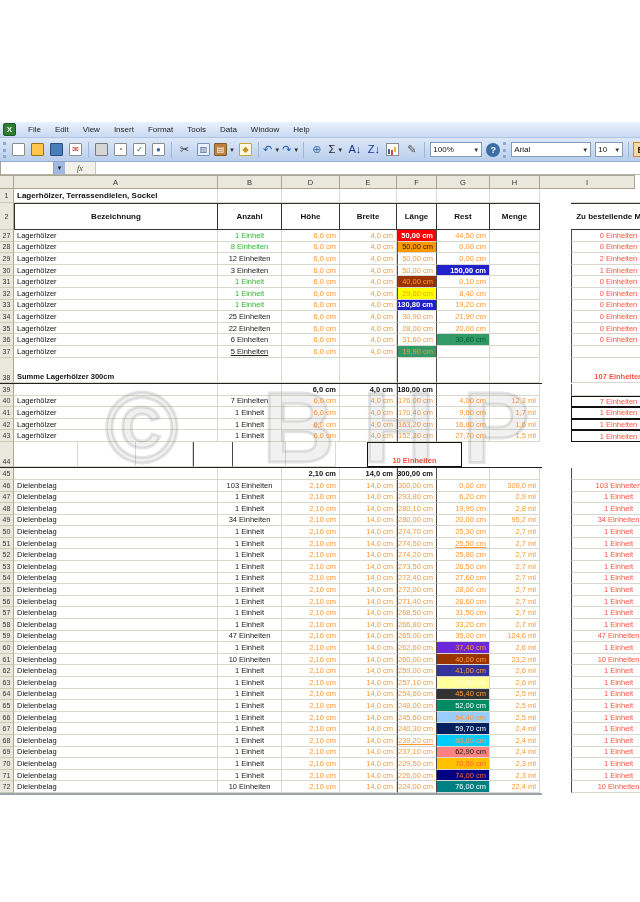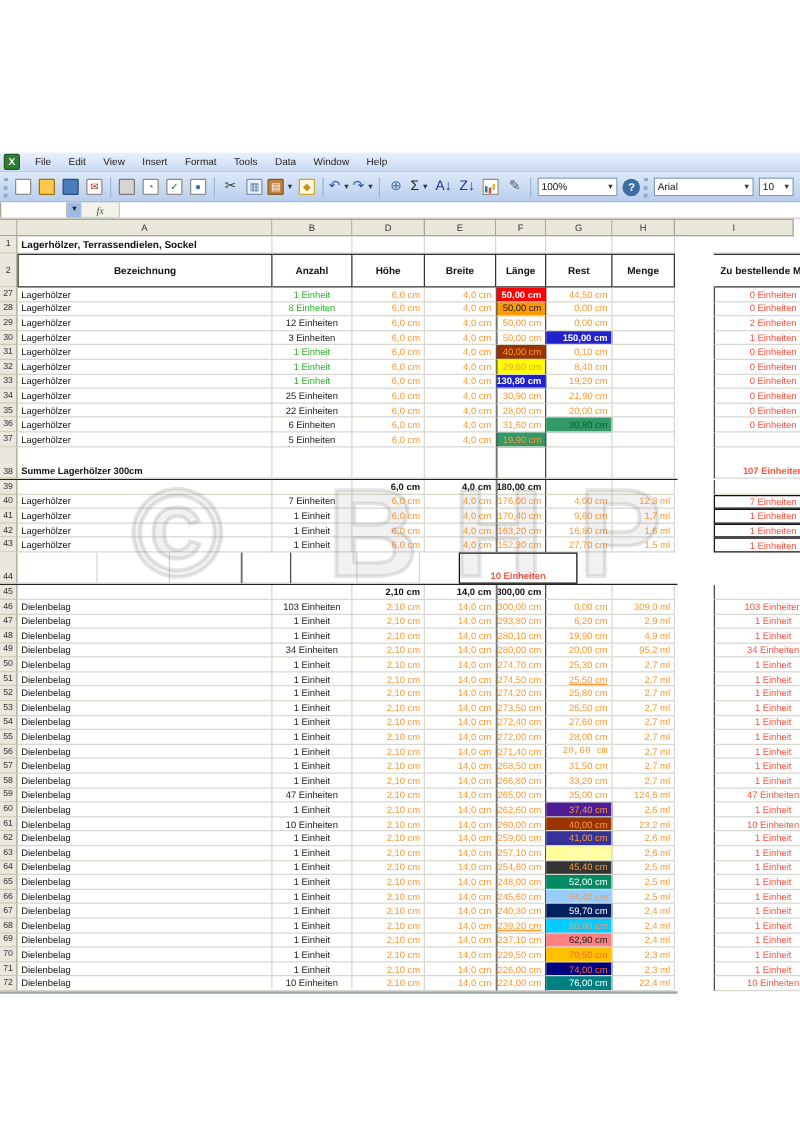--- a/index.html
+++ b/index.html
@@ -157,7 +157,7 @@
             <span class="bare" style="color: rgb(85, 85, 85);">✎</span>
           </span>
           <span class="tsep"></span>
-          <span class="tsel" style="width: 64px;">
+          <span class="tsel" style="width: 52px;">
             <span>100%</span>
             <span class="dd">▼</span>
           </span>

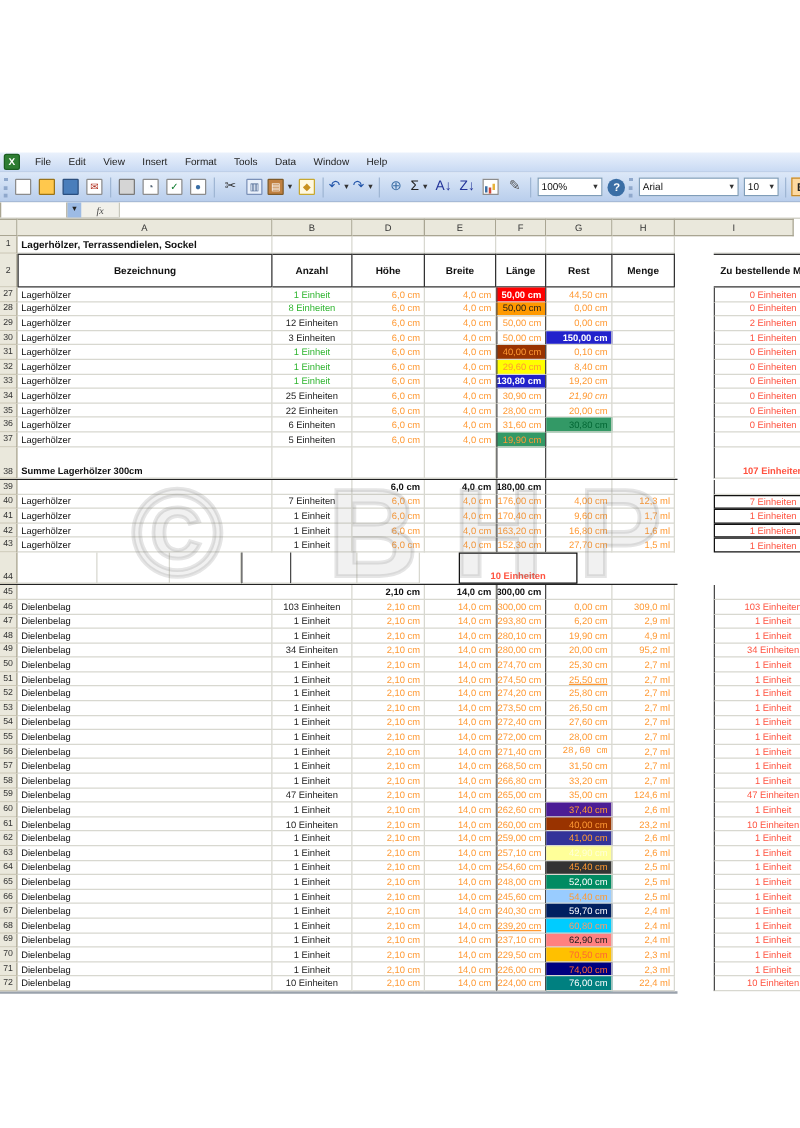--- a/index.html
+++ b/index.html
@@ -333,7 +333,7 @@
           <span class="xrow r-data">
             <span class="rnum">37</span>
             <span class="cell c-a" style="width: 204px;">Lagerhölzer</span>
-            <span class="cell c-b" style="width: 64px;">5 Einheiten</span>
+            <span class="cell c-b" style="width: 64px; text-decoration: underline;">5 Einheiten</span>
             <span class="cell c-d" style="width: 58px;">6,0 cm</span>
             <span class="cell c-e" style="width: 57px;">4,0 cm</span>
             <span class="cell c-f" style="width: 40px; background: rgb(51, 153, 102); color: rgb(255, 153, 51);">19,90 cm</span>

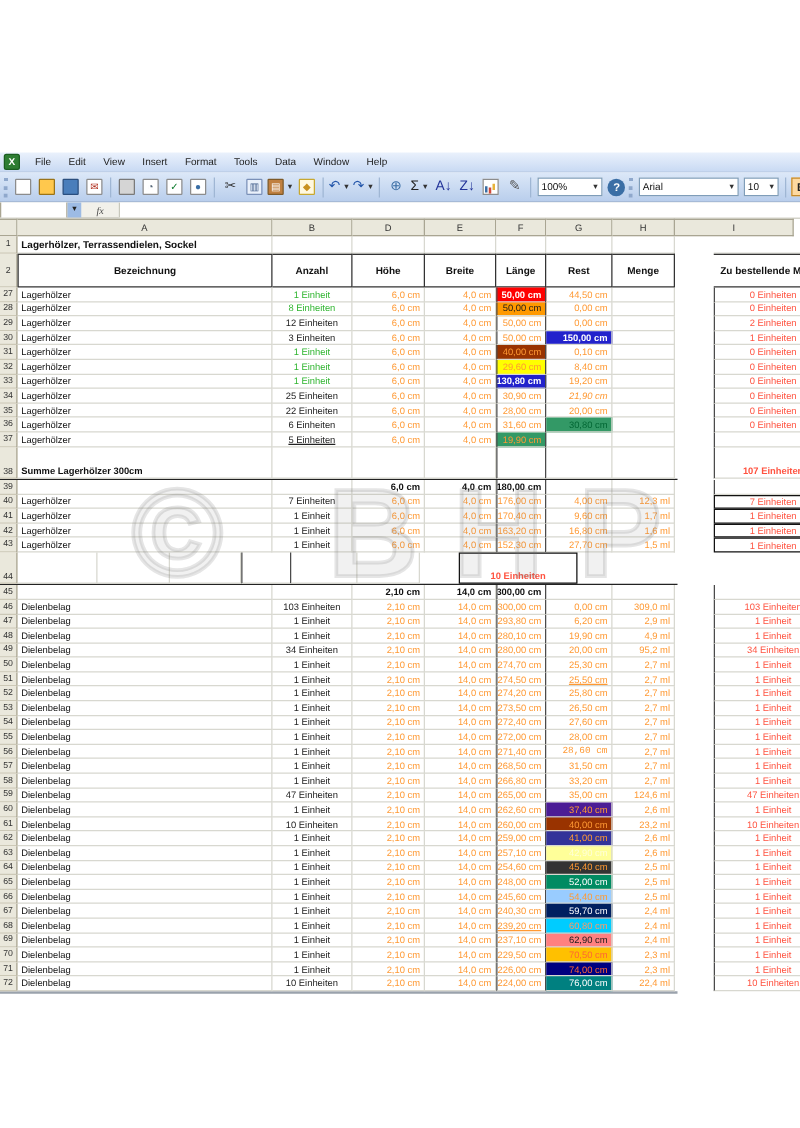--- a/index.html
+++ b/index.html
@@ -458,7 +458,7 @@
             <span class="cell c-e" style="width: 57px;">14,0 cm</span>
             <span class="cell c-f" style="width: 40px;">280,10 cm</span>
             <span class="cell c-g" style="width: 53px;">19,90 cm</span>
-            <span class="cell c-h" style="width: 50px;">4,9 ml</span>
+            <span class="cell c-h" style="width: 50px;">2,8 ml</span>
             <span class="cell c-i" style="width: 95px;">1 Einheit</span>
           </span>
           <span class="xrow r-data">

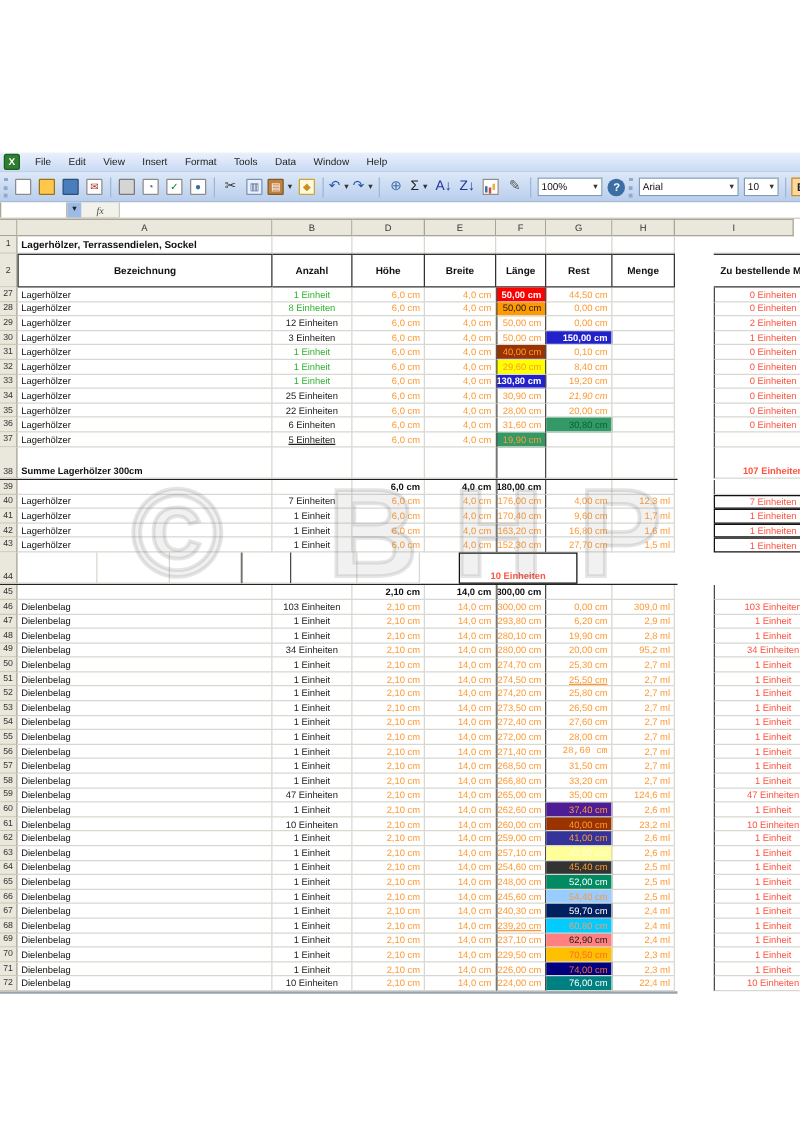--- a/index.html
+++ b/index.html
@@ -545,7 +545,7 @@
             <span class="cell c-d" style="width: 58px;">2,10 cm</span>
             <span class="cell c-e" style="width: 57px;">14,0 cm</span>
             <span class="cell c-f" style="width: 40px;">271,40 cm</span>
-            <span class="cell c-g" style="width: 53px; font-family: Liberation Mono, monospace;">28,60 cm</span>
+            <span class="cell c-g" style="width: 53px;">28,60 cm</span>
             <span class="cell c-h" style="width: 50px;">2,7 ml</span>
             <span class="cell c-i" style="width: 95px;">1 Einheit</span>
           </span>

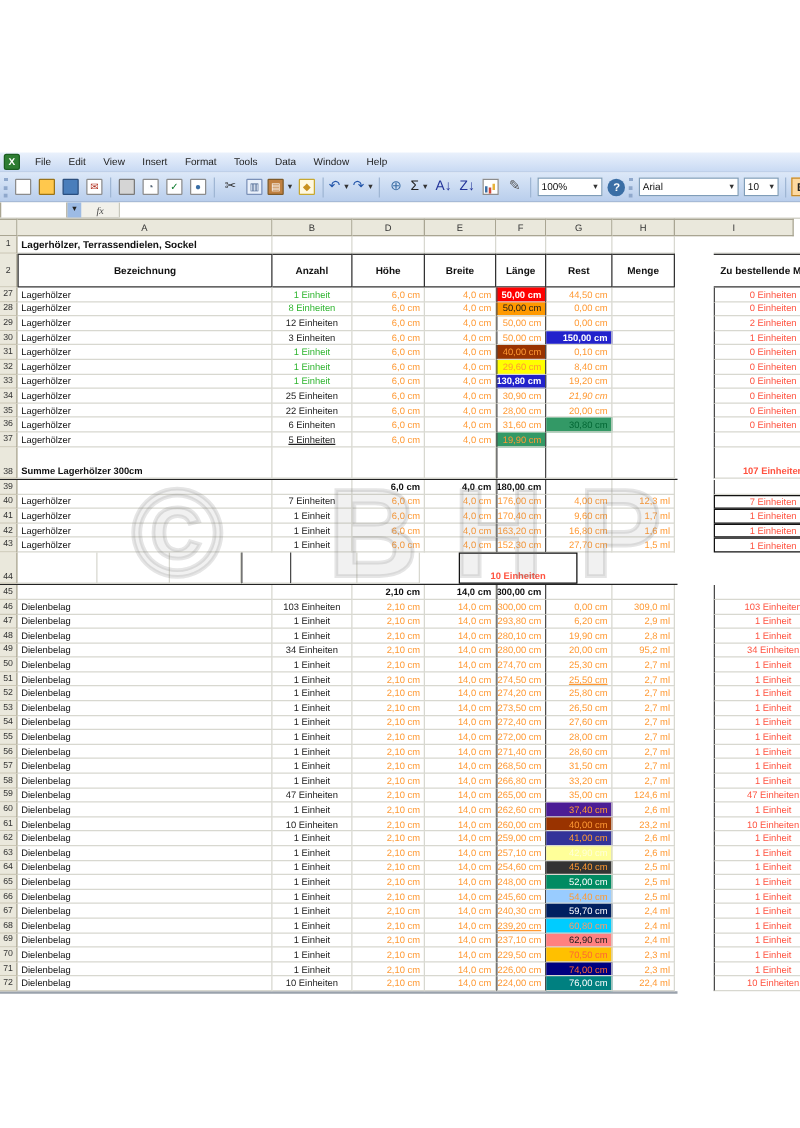--- a/index.html
+++ b/index.html
@@ -589,7 +589,7 @@
             <span class="cell c-d" style="width: 58px;">2,10 cm</span>
             <span class="cell c-e" style="width: 57px;">14,0 cm</span>
             <span class="cell c-f" style="width: 40px;">262,60 cm</span>
-            <span class="cell c-g" style="width: 53px; background: #4c1d95; color: rgb(255, 153, 51);">37,40 cm</span>
+            <span class="cell c-g" style="width: 53px; background: #6d28d9; color: rgb(255, 153, 51);">37,40 cm</span>
             <span class="cell c-h" style="width: 50px;">2,6 ml</span>
             <span class="cell c-i" style="width: 95px;">1 Einheit</span>
           </span>

